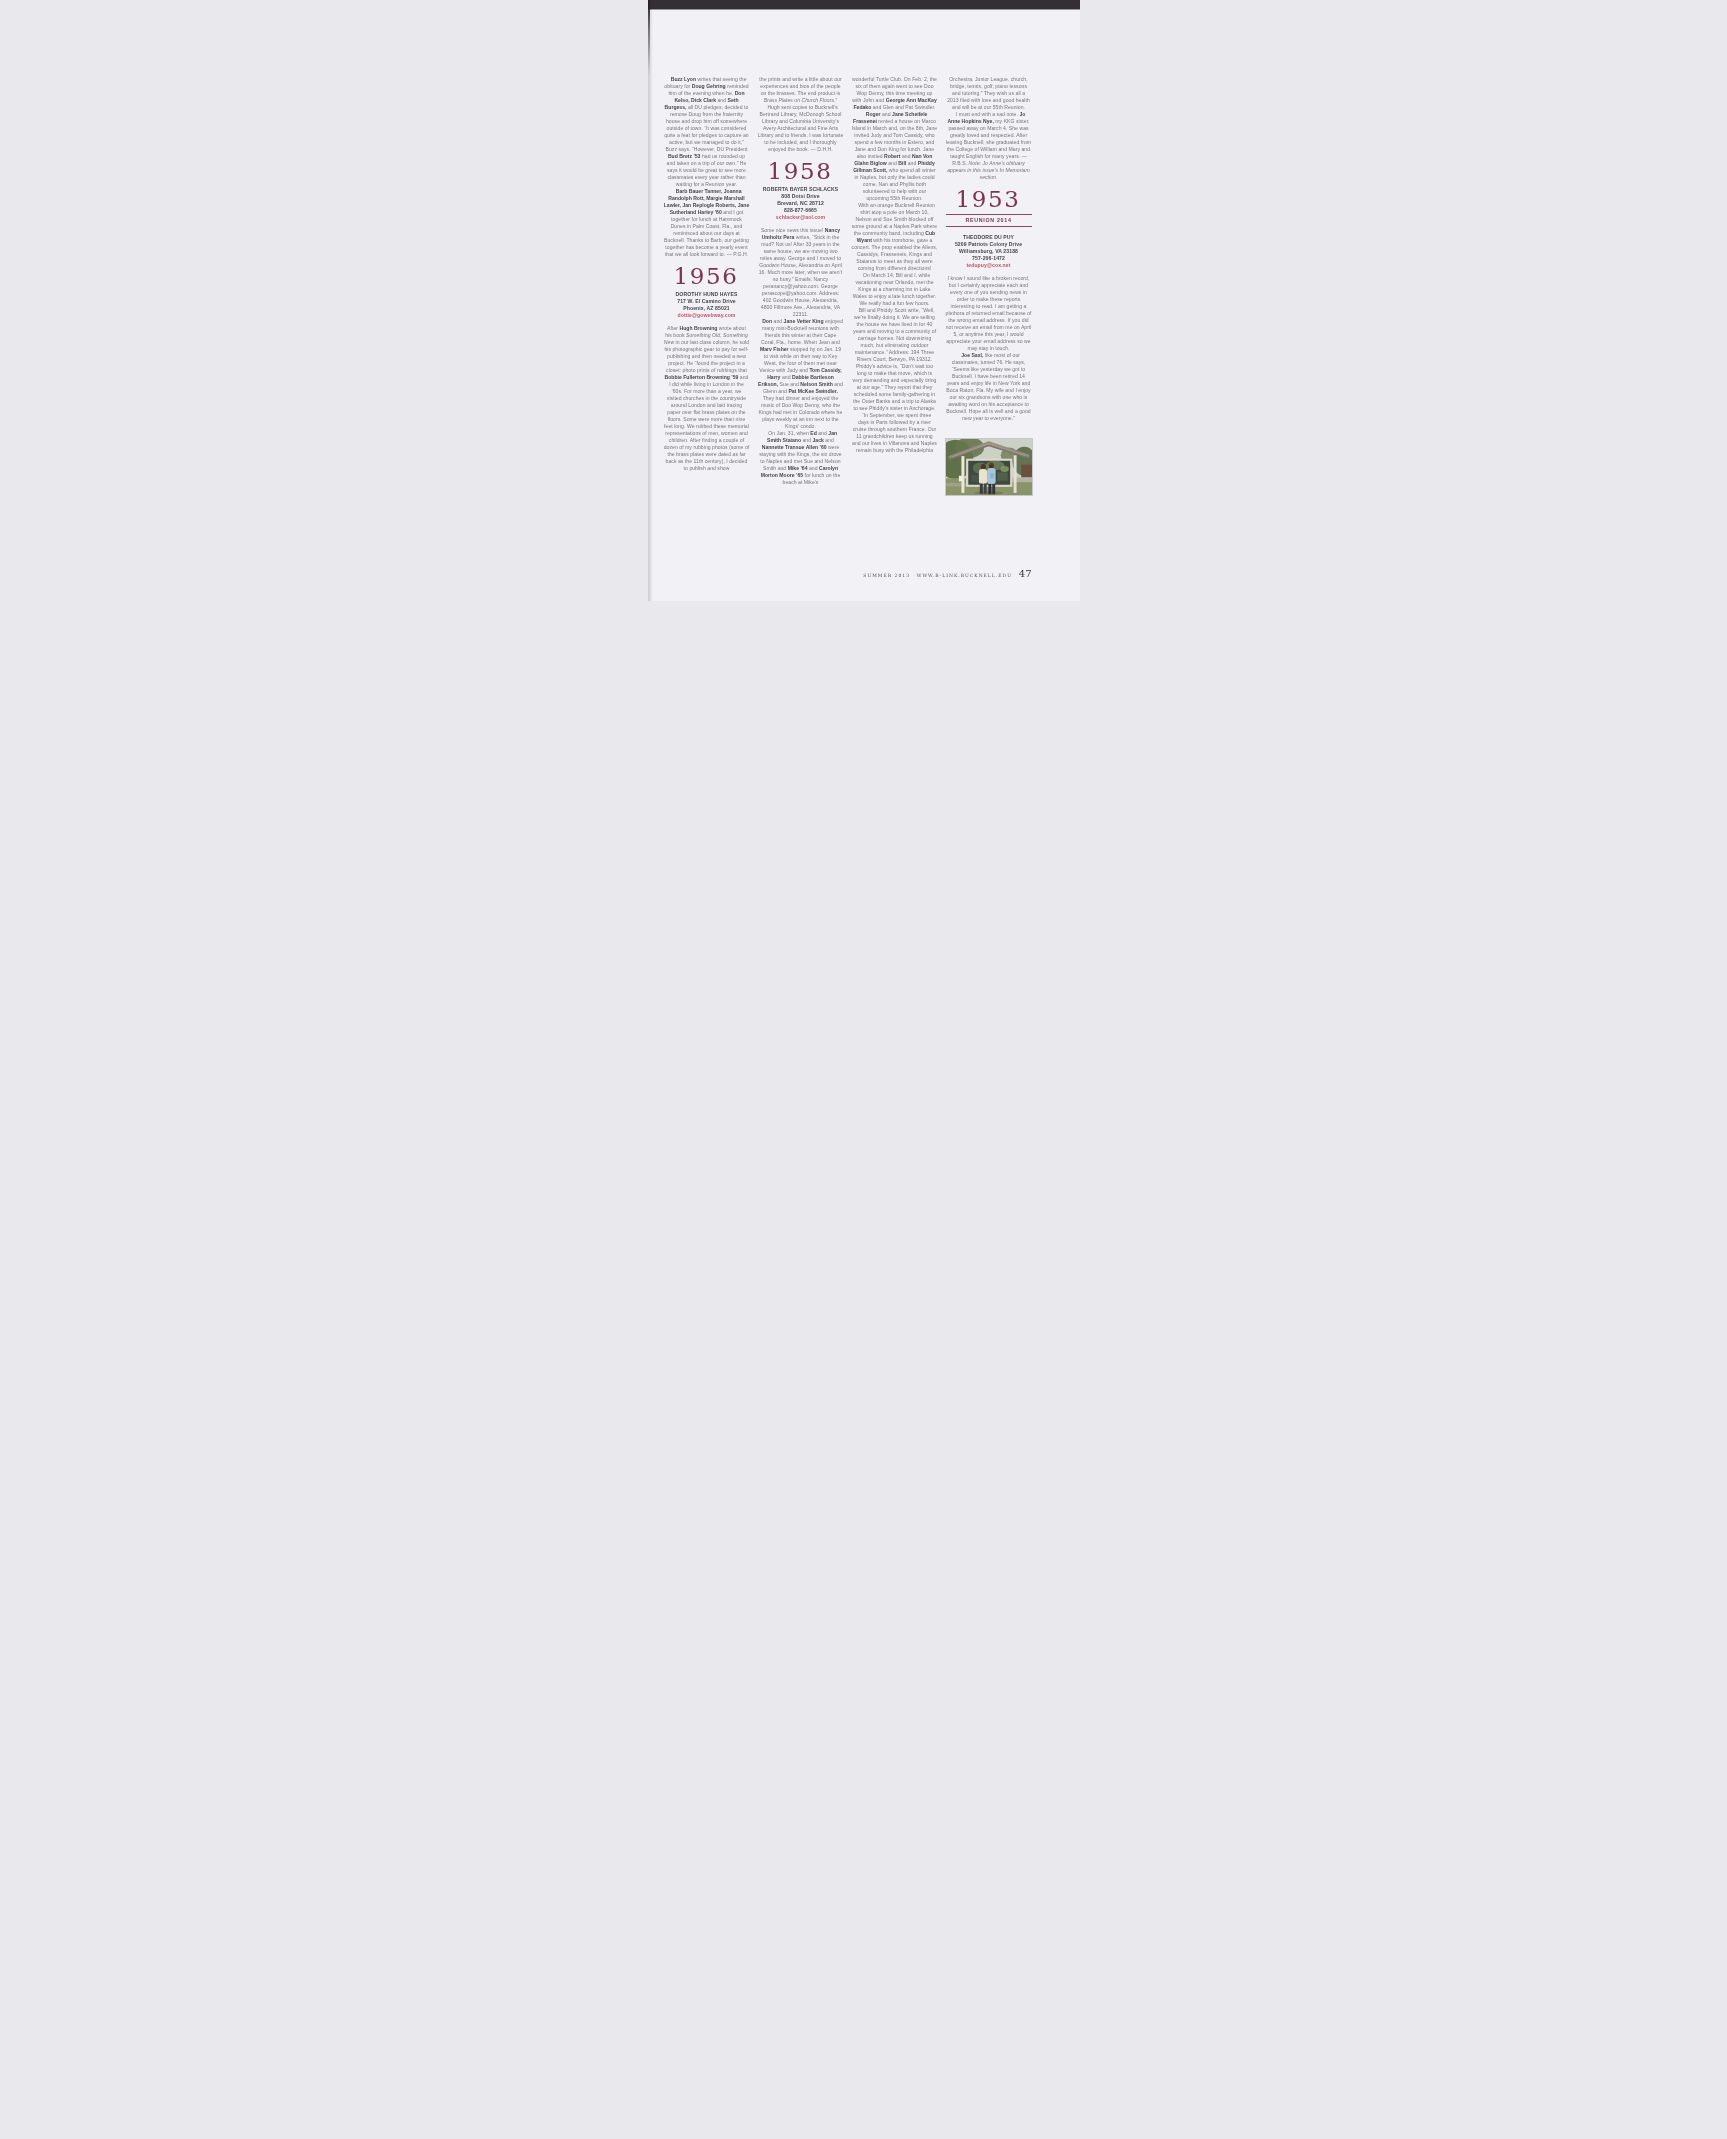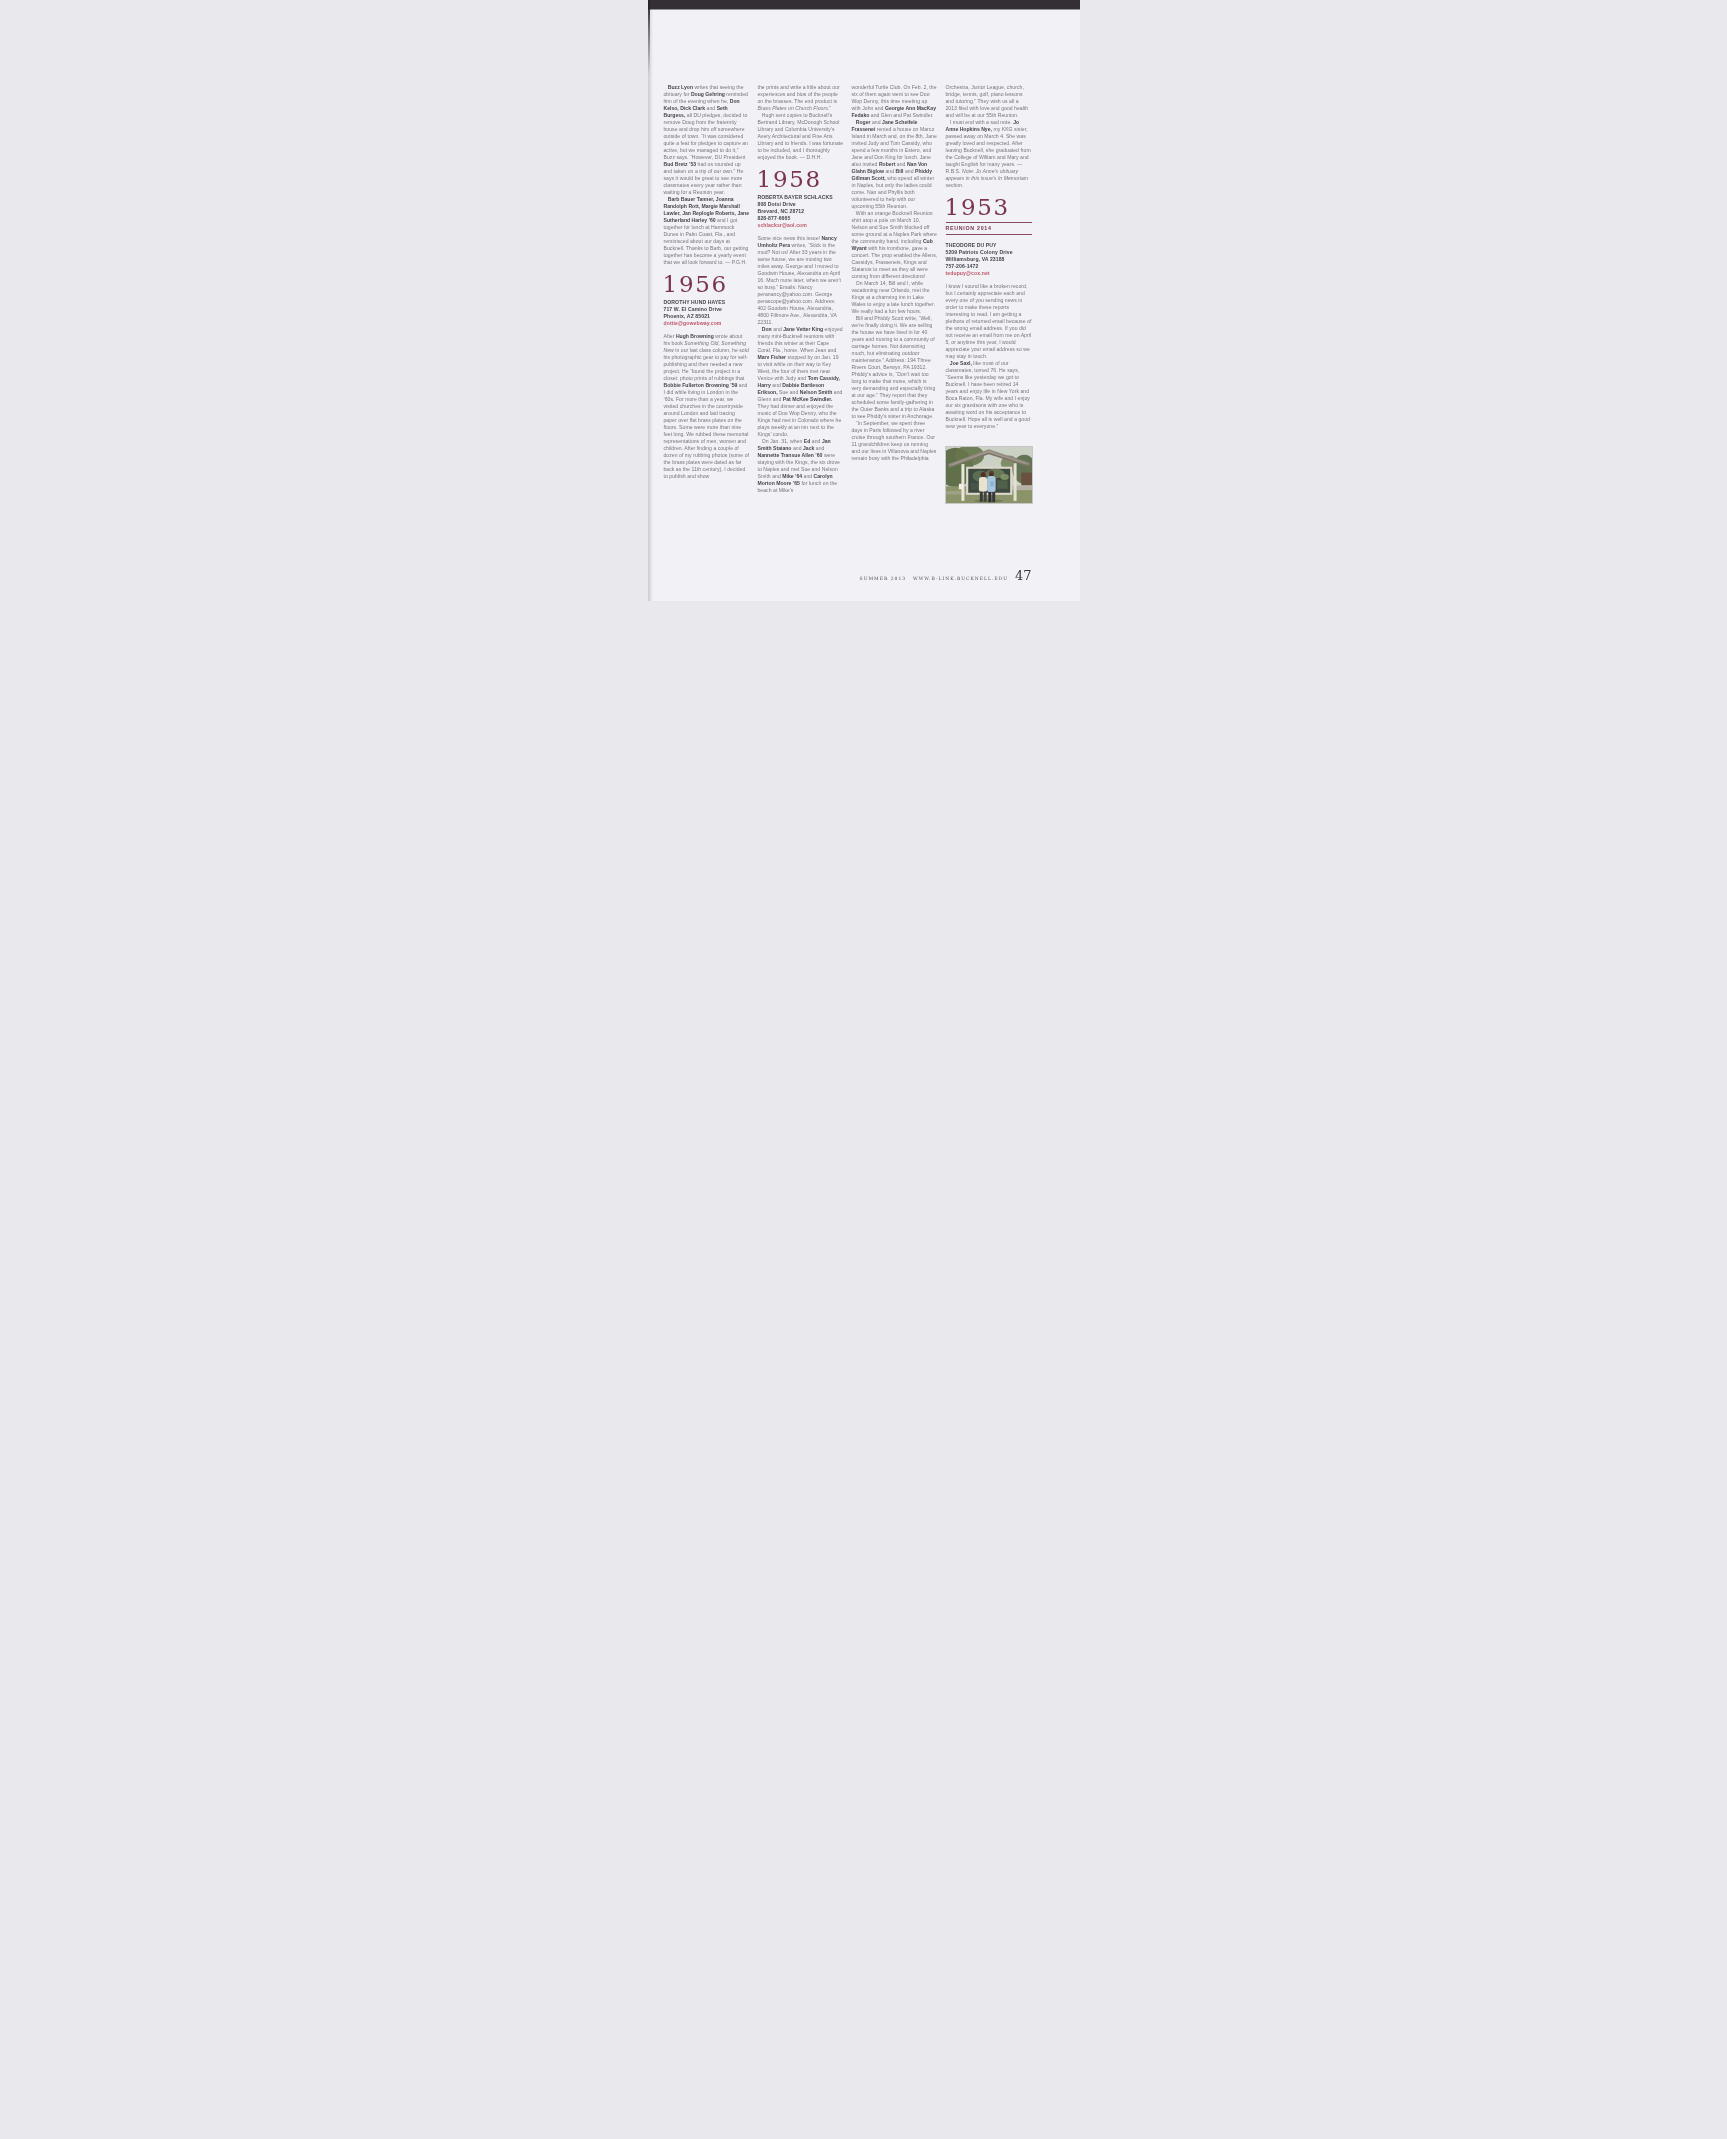--- a/index.html
+++ b/index.html
@@ -9,8 +9,8 @@
     background:linear-gradient(180deg,#26222a 0%,rgba(38,34,42,.55) 40%,rgba(38,34,42,0) 100%);}
   .page-shade{position:absolute;left:0;top:0;width:5.1px;height:100%;
     background:linear-gradient(90deg,rgba(40,35,45,.18),rgba(40,35,45,0));}
-  .col{position:absolute;top:84px;width:86px;font-size:5.1px;line-height:7px;
-    color:var(--body,#75757d);letter-spacing:0.04px;text-align:left;}
+  .col{position:absolute;top:76px;width:86px;font-size:5.1px;line-height:7px;
+    color:var(--body,#75757d);letter-spacing:0.04px;text-align:center;}
   .col-1{left:16px}.col-2{left:110px}.col-3{left:204px}.col-4{left:298px}
   .para{margin:0;}
   .para.indent{text-indent:4.3px;}

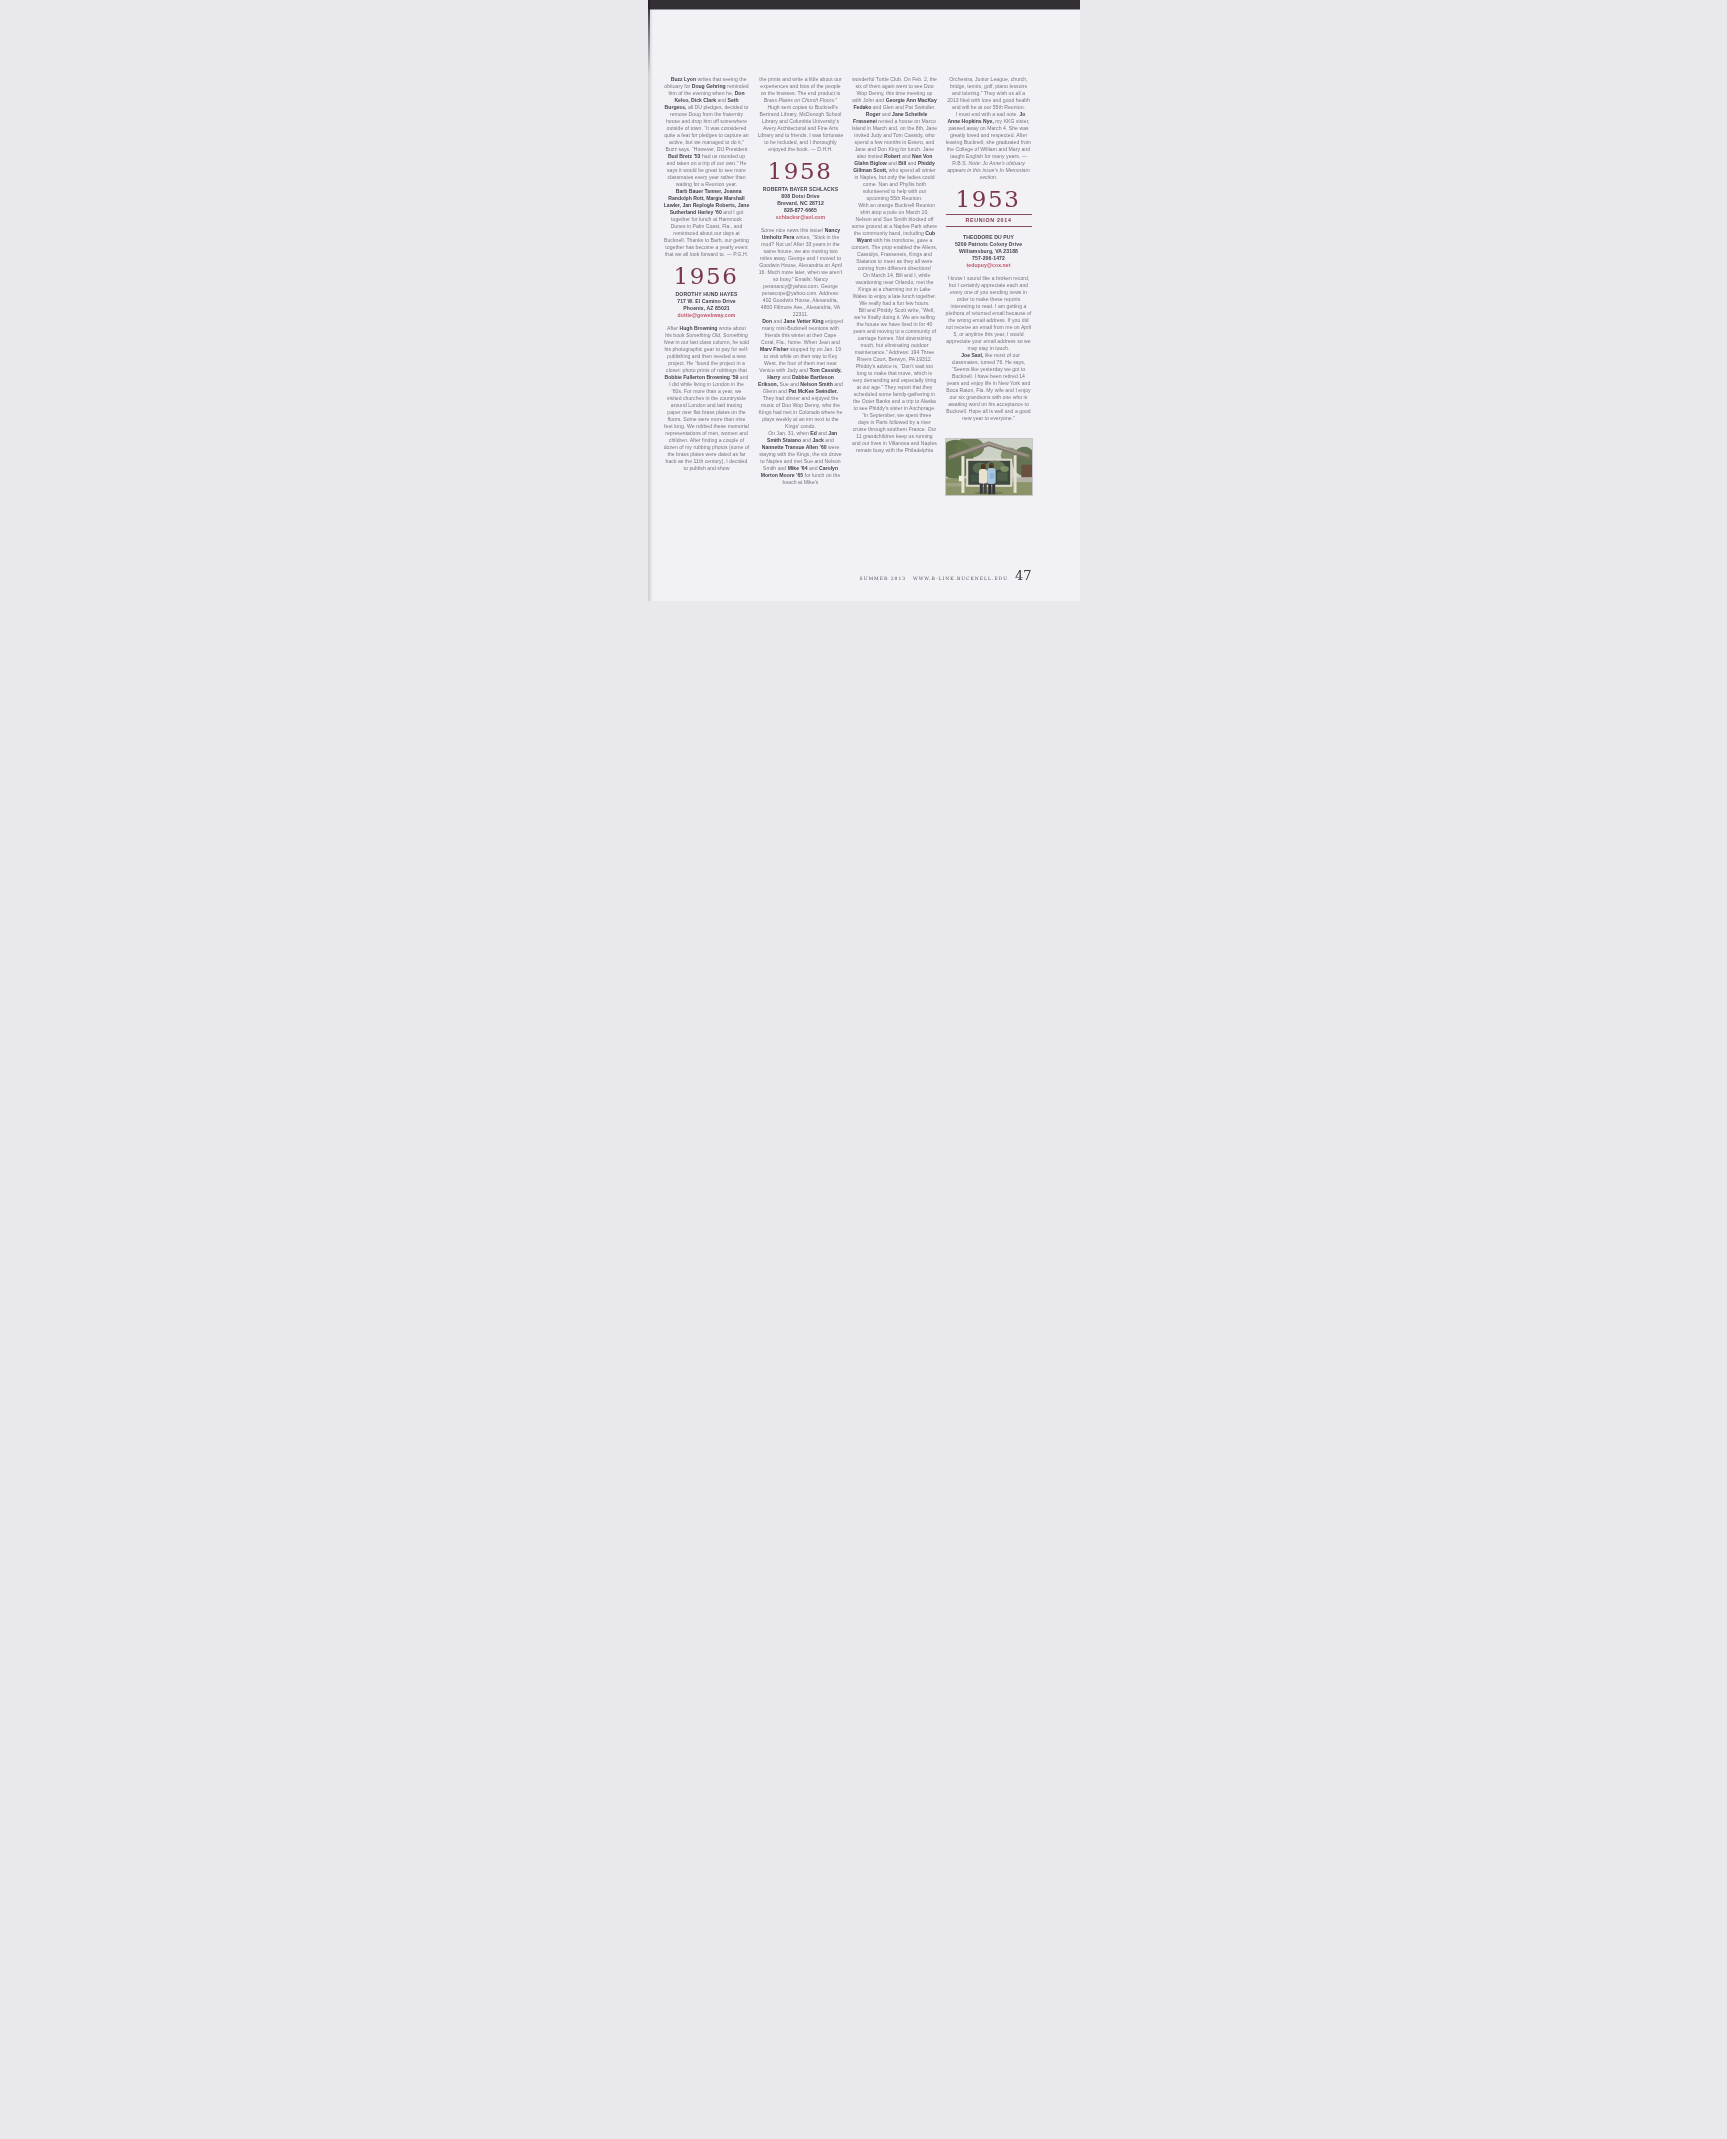--- a/index.html
+++ b/index.html
@@ -28,7 +28,7 @@
   .footer{position:absolute;top:568px;left:16px;width:368px;text-align:right;
     font-family:"DejaVu Serif",serif;color:#514e56;font-size:4.5px;letter-spacing:1px;white-space:nowrap;}
   .footer .site{margin-left:6.8px;}
-  .footer .pagenum{font-size:13px;letter-spacing:0;margin-left:6.8px;color:#3a383e;}
+  .footer .pagenum{font-size:10px;letter-spacing:0;margin-left:6.8px;color:#3a383e;}
 </style>
 </head>
 <body>

